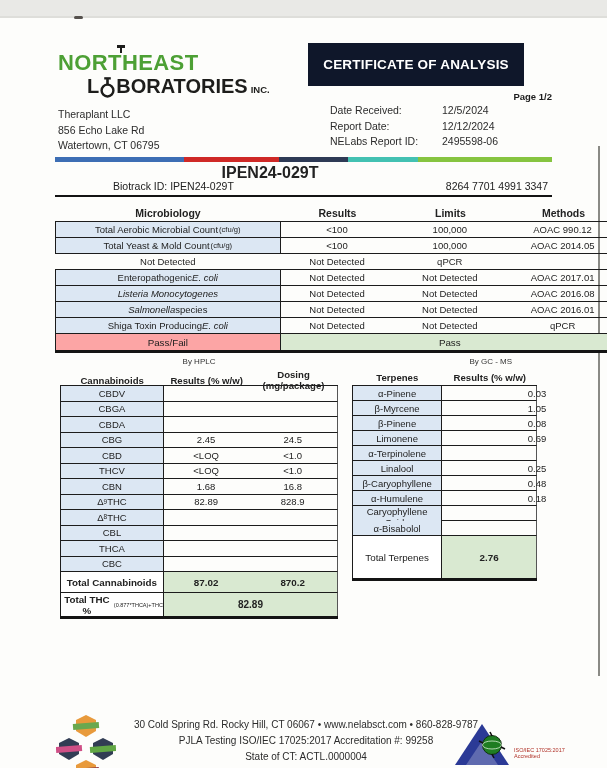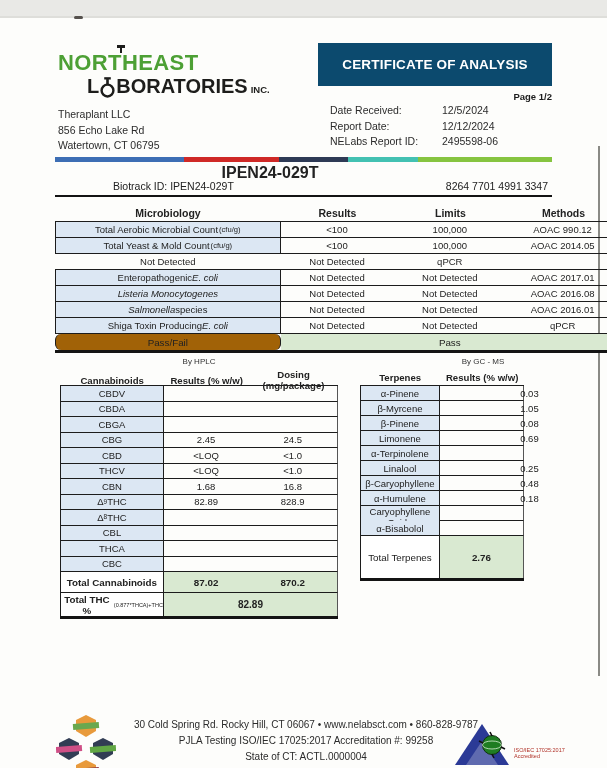--- a/index.html
+++ b/index.html
@@ -18,7 +18,7 @@
   .logo-l2{color:#1d1d1b;font-weight:bold;font-size:20px;margin:2px 0 0 29px;display:flex;align-items:flex-end;}
   .logo-l2 .inc{font-size:9.5px;margin-left:3px;padding-bottom:2px;}
   .flask-glyph{margin:0 1px -2px 1px;}
-  .cert-box{position:absolute;top:27px;left:318px;width:234px;height:43px;background:#0c4a6e;
+  .cert-box{position:absolute;top:27px;left:308px;width:216px;height:43px;background:#0f172a;
             display:flex;align-items:center;justify-content:center;color:#fff;font-weight:bold;
             font-size:13.5px;letter-spacing:.2px;text-align:center;}
   .page-note{position:absolute;top:75px;left:318px;width:234px;text-align:right;font-weight:bold;font-size:9.5px;color:#1c1c1c;}

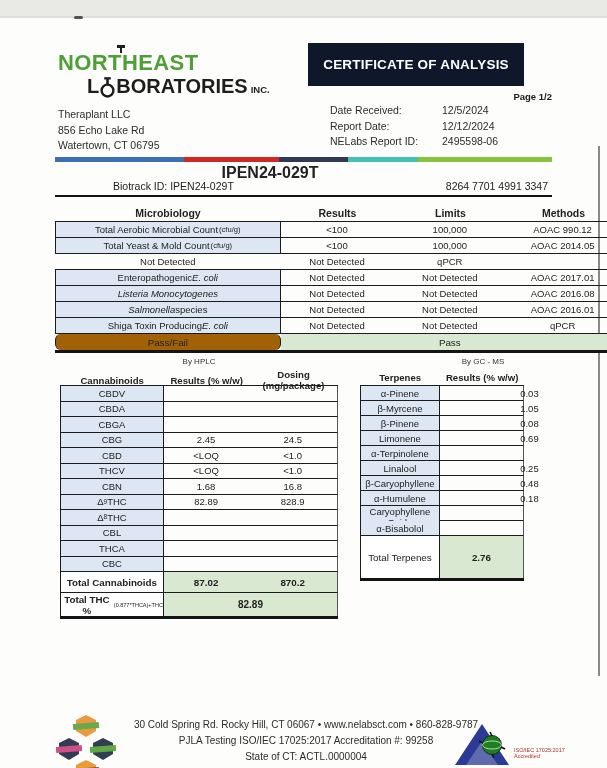--- a/index.html
+++ b/index.html
@@ -50,7 +50,7 @@
   .micro .g-head{grid-template-columns:40% 20% 20% 20%;height:17px;font-size:10.5px;text-align:center;}
   .micro .g-row{grid-template-columns:40% 20% 20% 20%;min-height:15px;font-size:9.5px;}
   .pass-row{display:grid;grid-template-columns:40% 60%;height:16px;font-size:9.8px;border-right:1px solid #555;}
-  .pass-row .cell-name{background:#a16207;border-radius:6px;}
+  .pass-row .cell-name{background:#fca5a5;}
   
   .cann{top:341px;left:60px;width:278px;}
   .note{font-size:8px;color:#333;text-align:center;height:12px;}

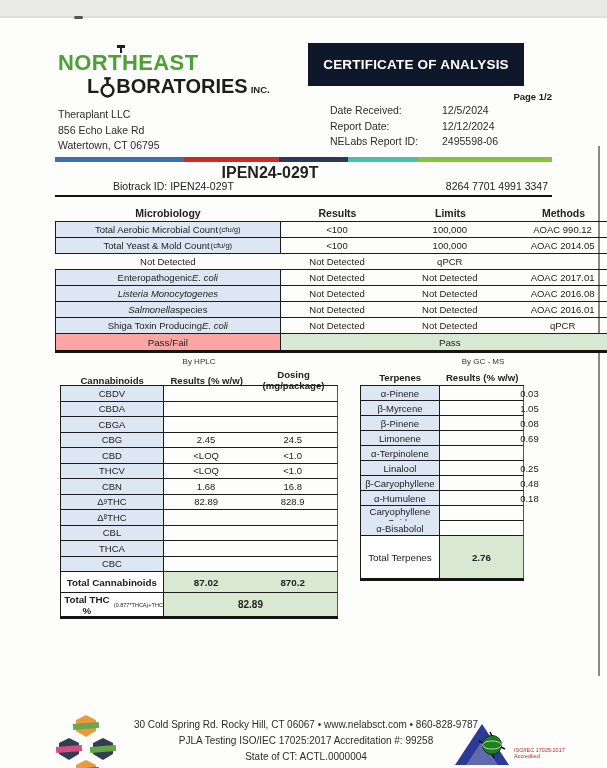--- a/index.html
+++ b/index.html
@@ -65,7 +65,7 @@
   .c-thc .formula{font-size:5.5px;font-weight:normal;vertical-align:-3px;padding-left:1px;}
   .c-thc .cell-val{font-weight:bold;font-size:10px;}
   
-  .terp{top:341px;left:360px;width:164px;}
+  .terp{top:341px;left:352px;width:185px;}
   .terp .note{margin-left:50%;width:50%;}
   .terp .g-head{grid-template-columns:49% 51%;height:16px;font-size:9.6px;text-align:center;}
   .terp .g-row{grid-template-columns:49% 51%;height:14px;font-size:9.5px;gap:48px;}

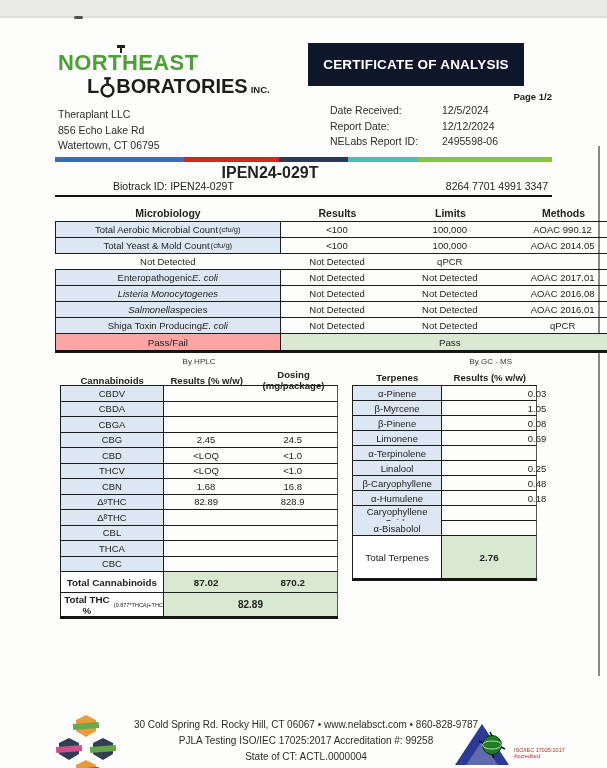--- a/index.html
+++ b/index.html
@@ -250,15 +250,15 @@
 
         <div class="g-row">
           <div class="cell-name">
+            <span>CBGA</span>
+          </div>
+          <div class="cell-val"></div>
+          <div class="cell-val"></div>
+        </div>
+
+        <div class="g-row">
+          <div class="cell-name">
             <span>CBDA</span>
-          </div>
-          <div class="cell-val"></div>
-          <div class="cell-val"></div>
-        </div>
-
-        <div class="g-row">
-          <div class="cell-name">
-            <span>CBGA</span>
           </div>
           <div class="cell-val"></div>
           <div class="cell-val"></div>

